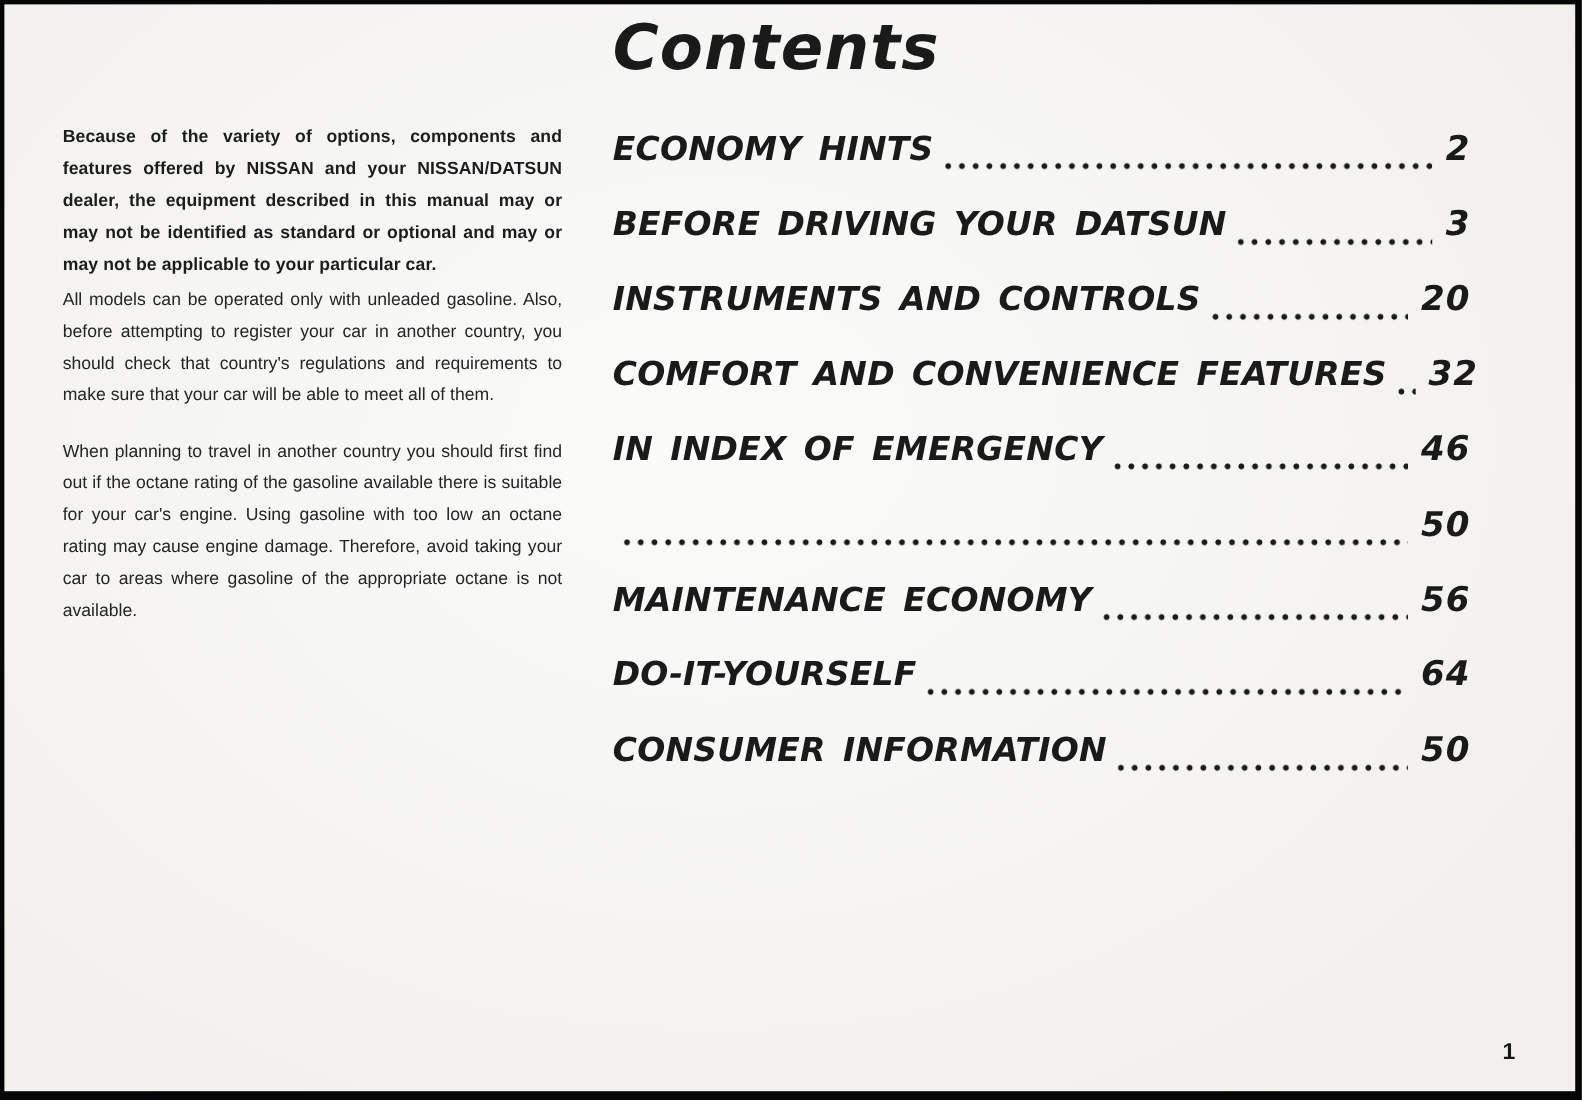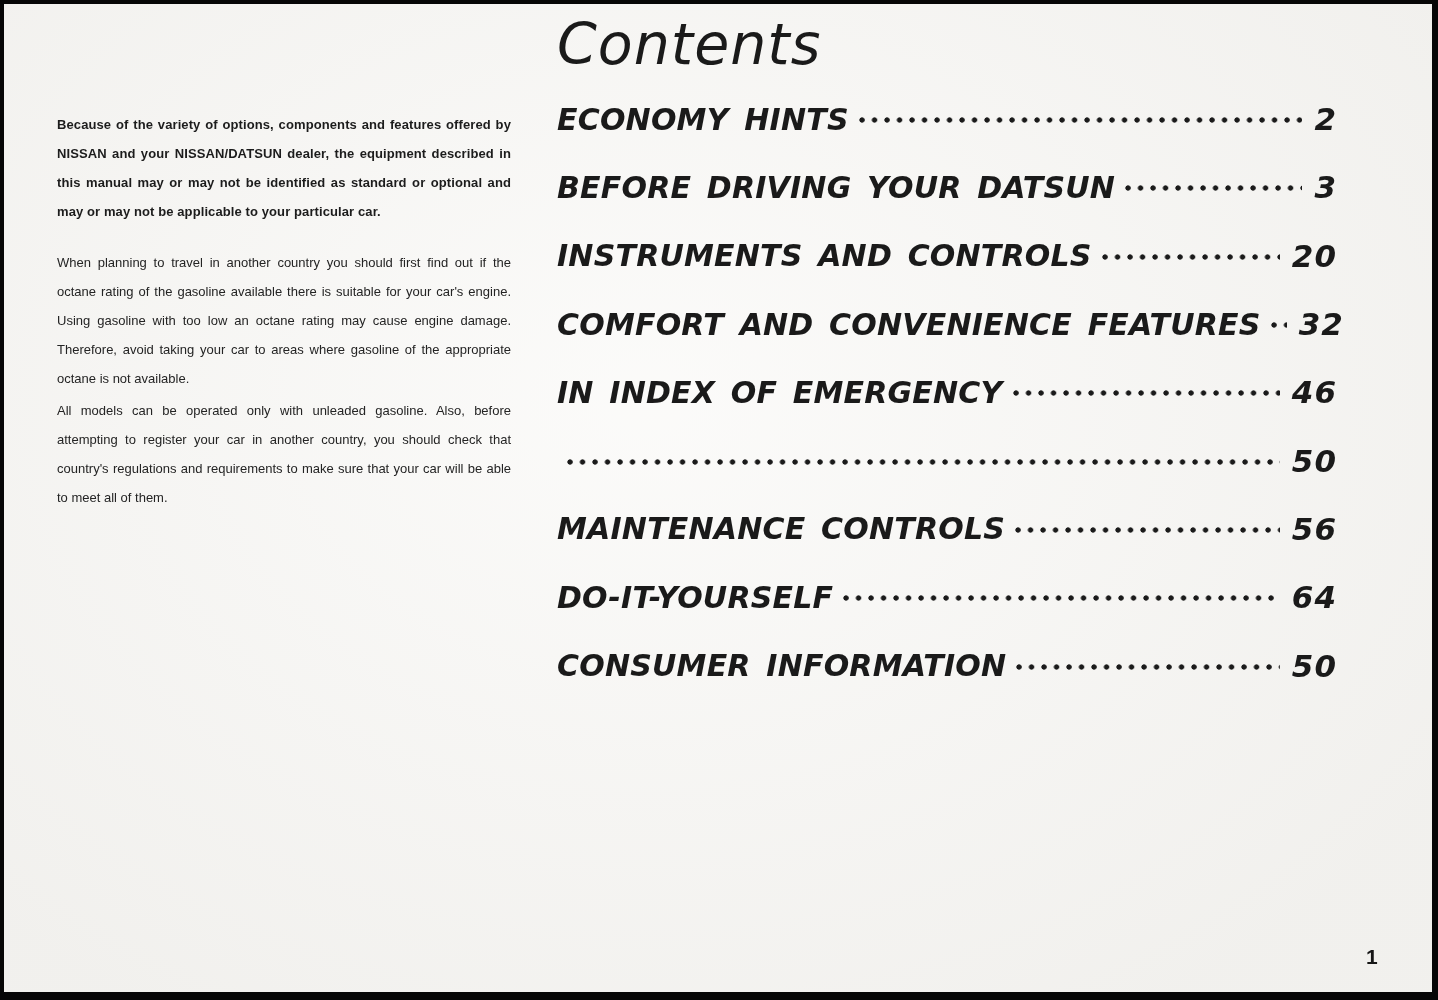--- a/index.html
+++ b/index.html
@@ -54,7 +54,7 @@
     left:553px;top:12px;
     font-family:"DejaVu Sans", sans-serif;
     font-size:57px;
-    font-weight:400;
+    font-weight:700;
     font-style:italic;
     letter-spacing:1px;
     color:var(--ink);

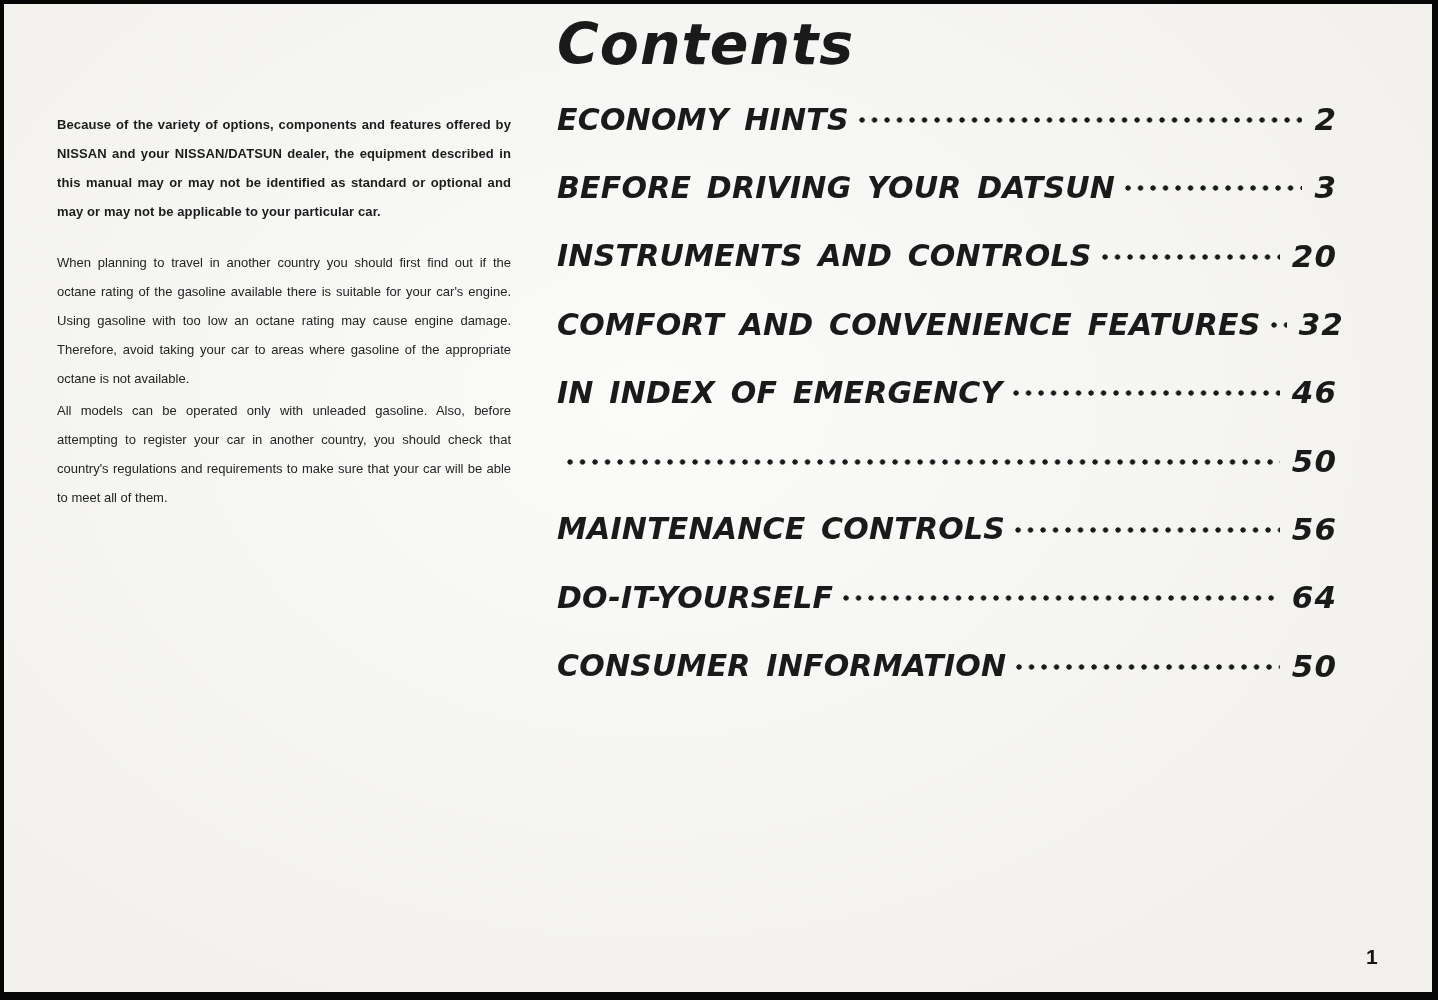--- a/index.html
+++ b/index.html
@@ -30,7 +30,7 @@
     color:#1c1c1c;
   }
   .left-col p{
-    font-size:13px;
+    font-size:16px;
     line-height:29px;
     text-align:justify;
     text-justify:inter-word;

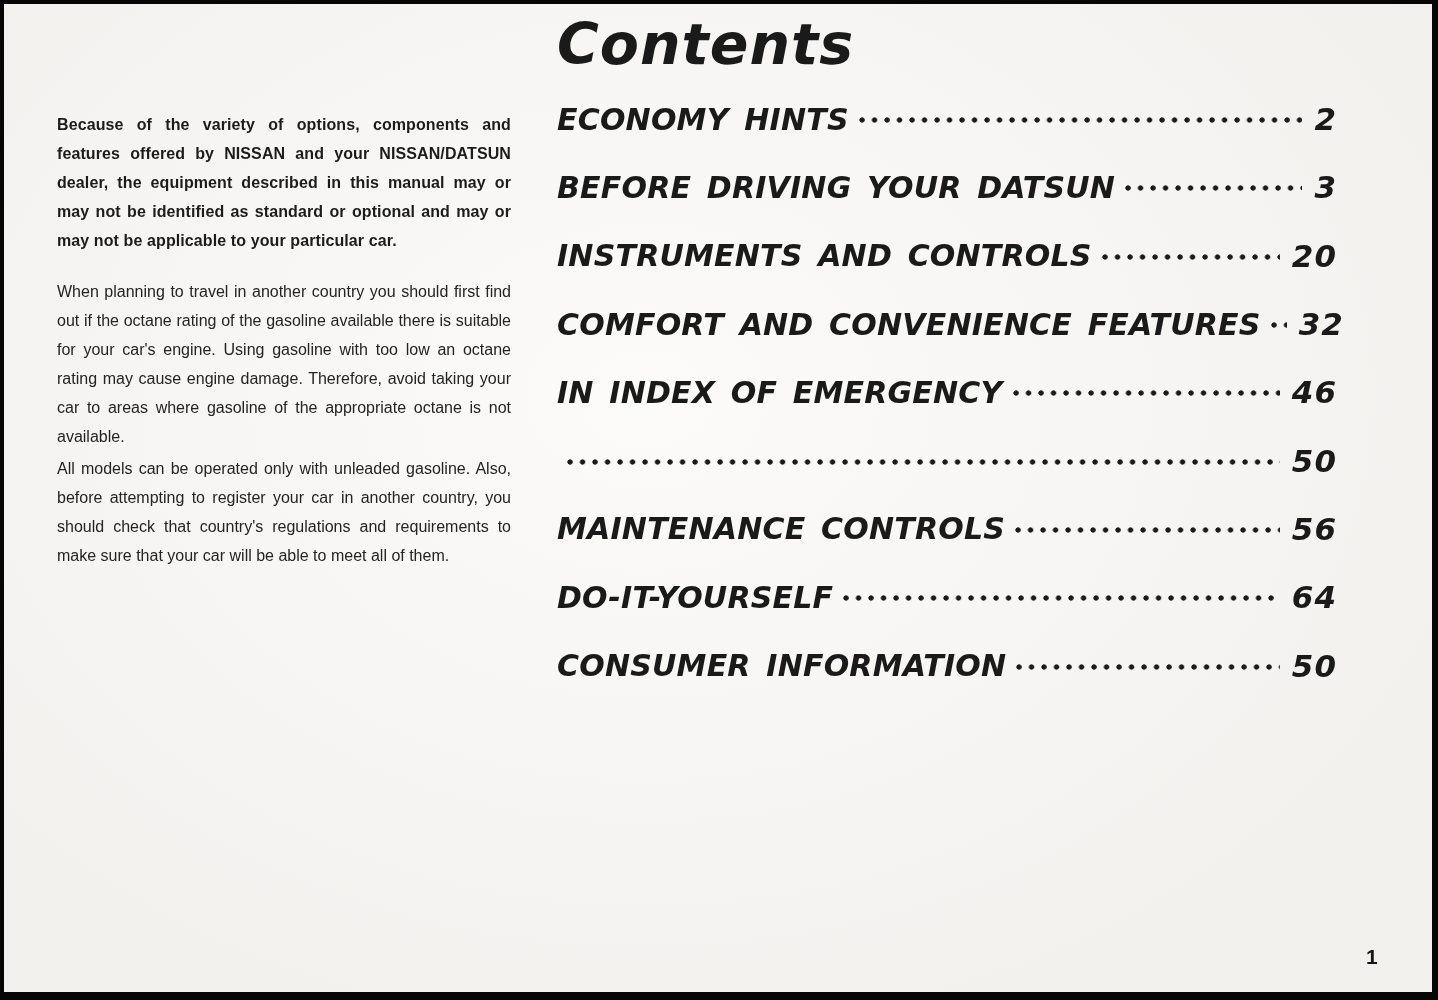--- a/index.html
+++ b/index.html
@@ -67,7 +67,7 @@
   }
   .toc-row{
     display:flex;
-    align-items:center;
+    align-items:flex-end;
     height:68.3px;
   }
   .toc-label{

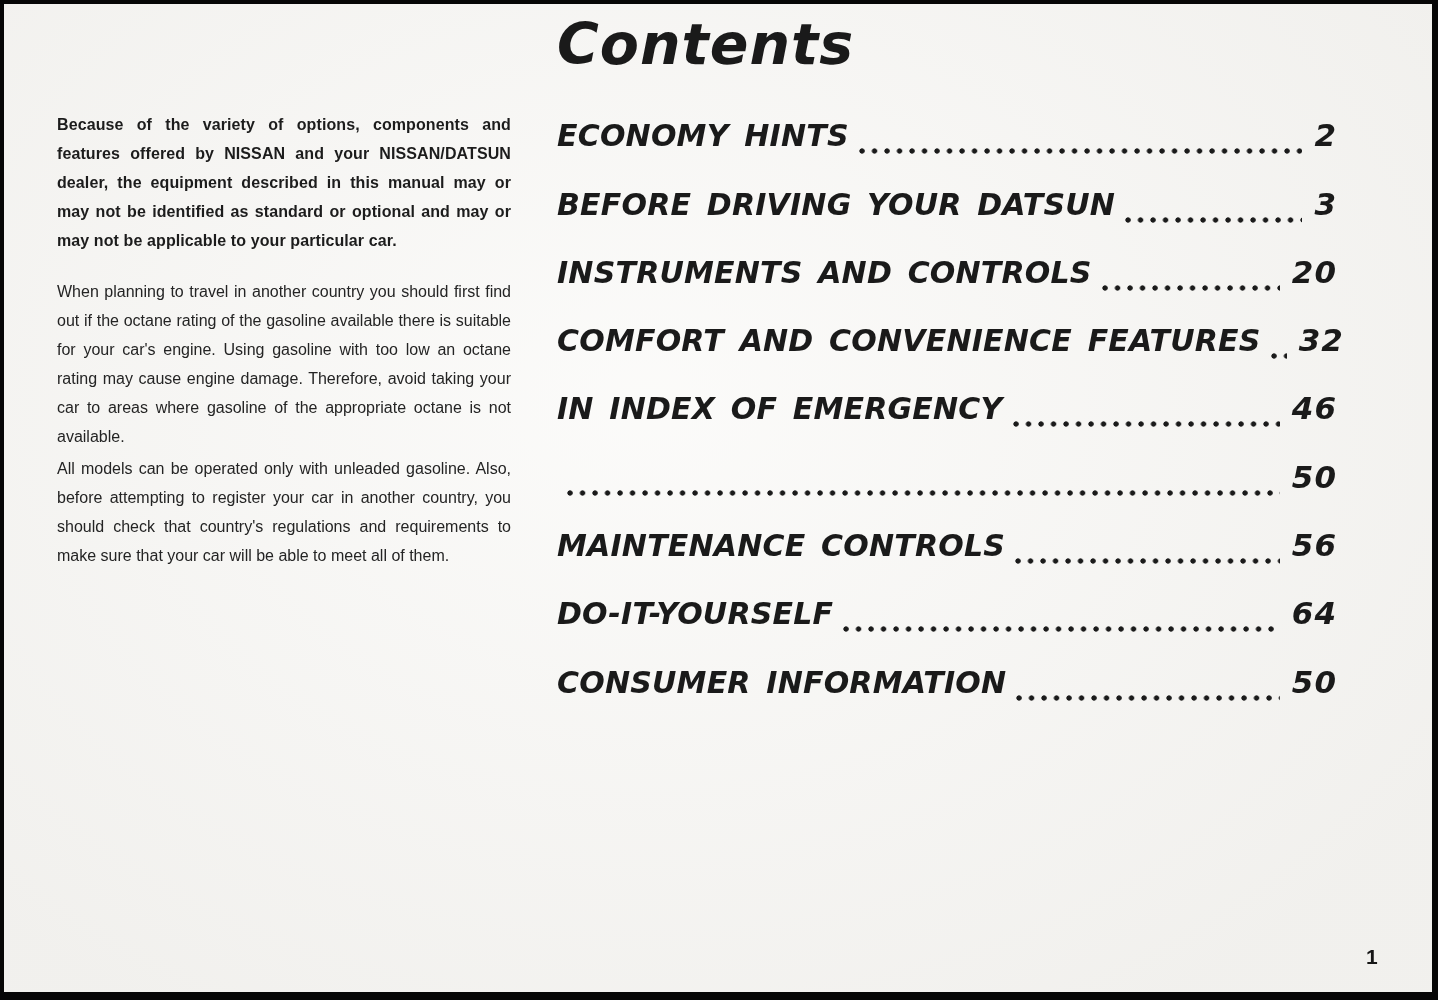--- a/index.html
+++ b/index.html
@@ -118,8 +118,8 @@
 
     <div class="left-col">
       <p class="p-bold">Because of the variety of options, components and features offered by NISSAN and your NISSAN/DATSUN dealer, the equipment described in this manual may or may not be identified as standard or optional and may or may not be applicable to your particular car.</p>
+      <p class="p-reg p-tight">All models can be operated only with unleaded gasoline. Also, before attempting to register your car in another country, you should check that country's regulations and requirements to make sure that your car will be able to meet all of them.</p>
       <p class="p-reg">When planning to travel in another country you should first find out if the octane rating of the gasoline available there is suitable for your car's engine. Using gasoline with too low an octane rating may cause engine damage. Therefore, avoid taking your car to areas where gasoline of the appropriate octane is not available.</p>
-      <p class="p-reg p-tight">All models can be operated only with unleaded gasoline. Also, before attempting to register your car in another country, you should check that country's regulations and requirements to make sure that your car will be able to meet all of them.</p>
     </div>
 
     <h1 class="toc-title">Contents</h1>

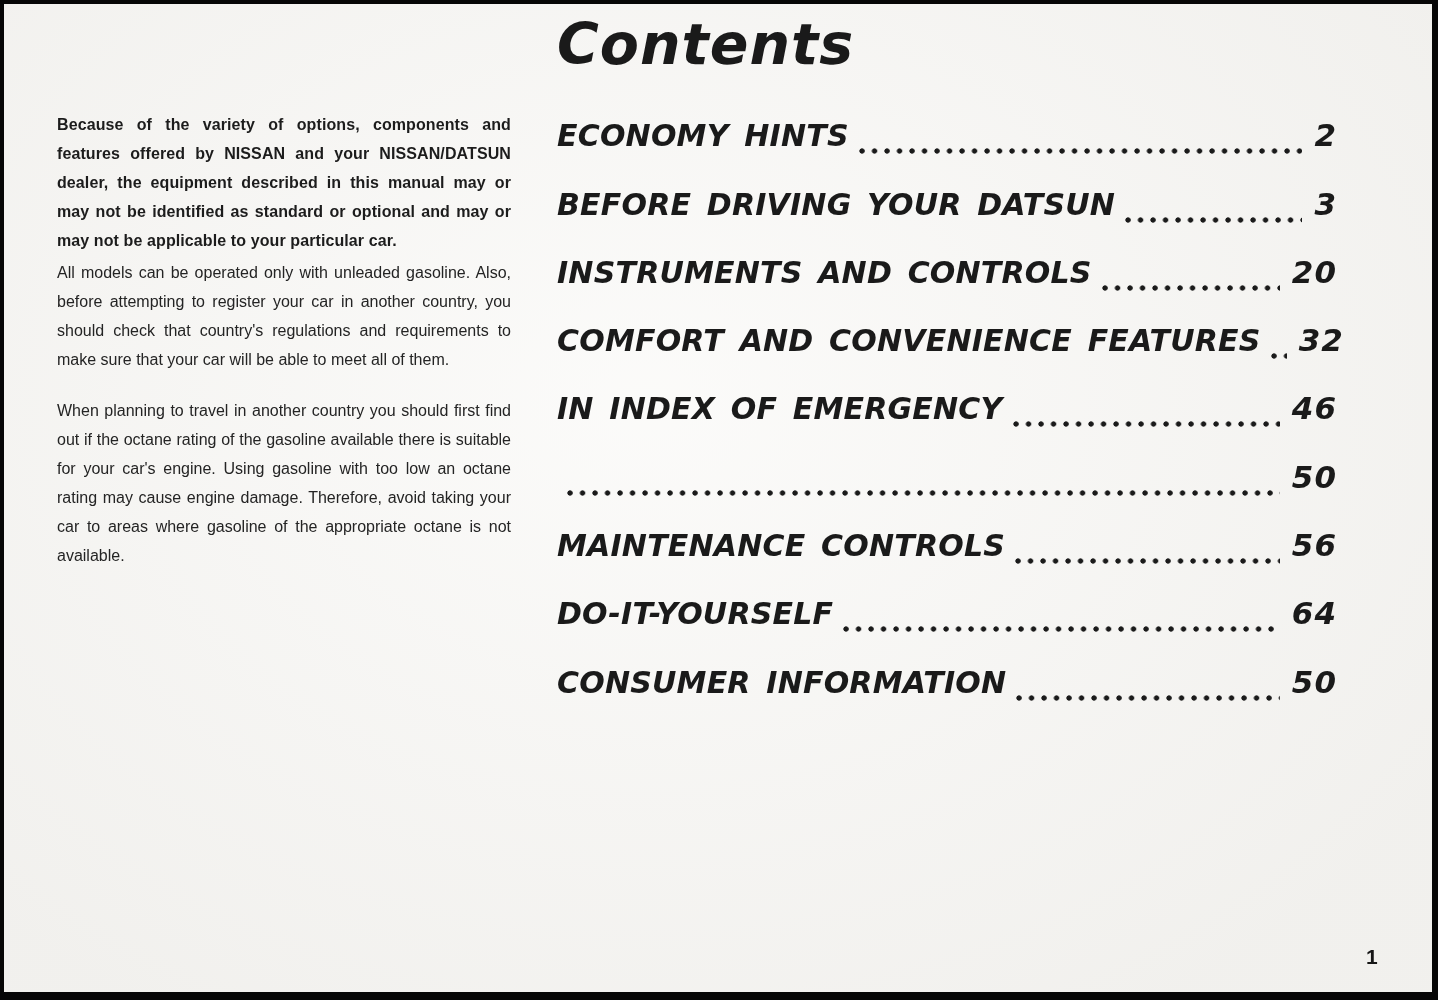--- a/index.html
+++ b/index.html
@@ -162,7 +162,7 @@
   </div>
 
   <div class="toc-row">
-    <span class="toc-label">MAINTENANCE CONTROLS</span>
+    <span class="toc-label">MAINTENANCE ECONOMY</span>
     <span class="toc-leader"></span>
     <span class="toc-page">56</span>
   </div>

